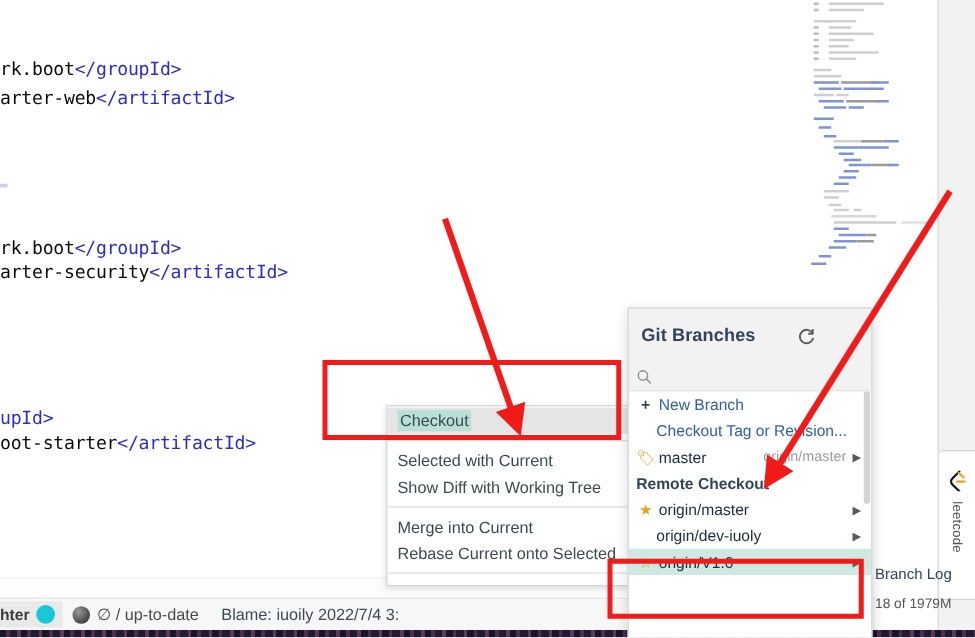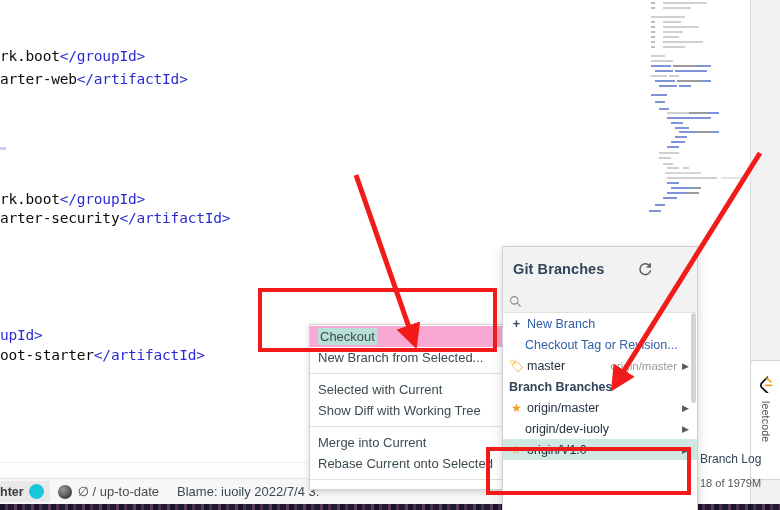--- a/index.html
+++ b/index.html
@@ -160,7 +160,7 @@
     font-size: 13px;
   }
   #ctxmenu .mi.sel {
-    background: #f9a8d4;
+    background: #e5e5e5;
   }
   #ctxmenu .mi.sel span { background: #b9e0d6; padding: 1px 2px; }
   #ctxmenu .sep {

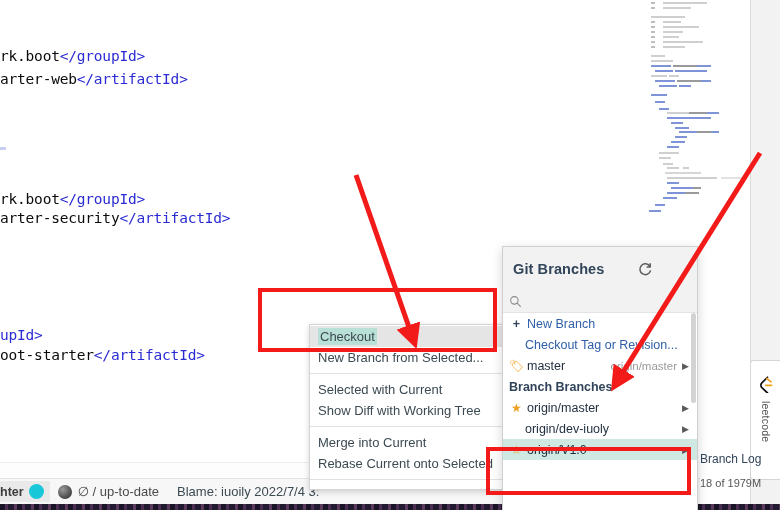--- a/index.html
+++ b/index.html
@@ -381,7 +381,6 @@
 
   <div id="ctxmenu">
       <div class="mi sel"><span>Checkout</span></div>
-      <div class="mi"><span>New Branch from Selected...</span></div>
       <div class="sep"></div>
       <div class="mi"><span>Selected with Current</span></div>
       <div class="mi"><span>Show Diff with Working Tree</span></div>

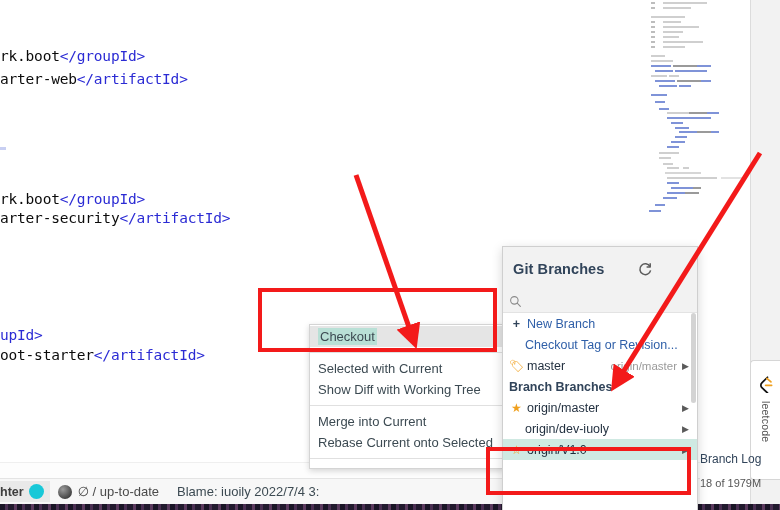--- a/index.html
+++ b/index.html
@@ -418,7 +418,7 @@
           <span class="tracking">origin/master</span>
           <span class="arrow">▶</span>
         </div>
-        <div class="gp-row head">Branch Branches</div>
+        <div class="gp-row head">Remote Checkout</div>
         <div class="gp-row">
           <span class="ic star-full">★</span>
           <span style="color: rgb(31, 45, 61);">origin/master</span>

